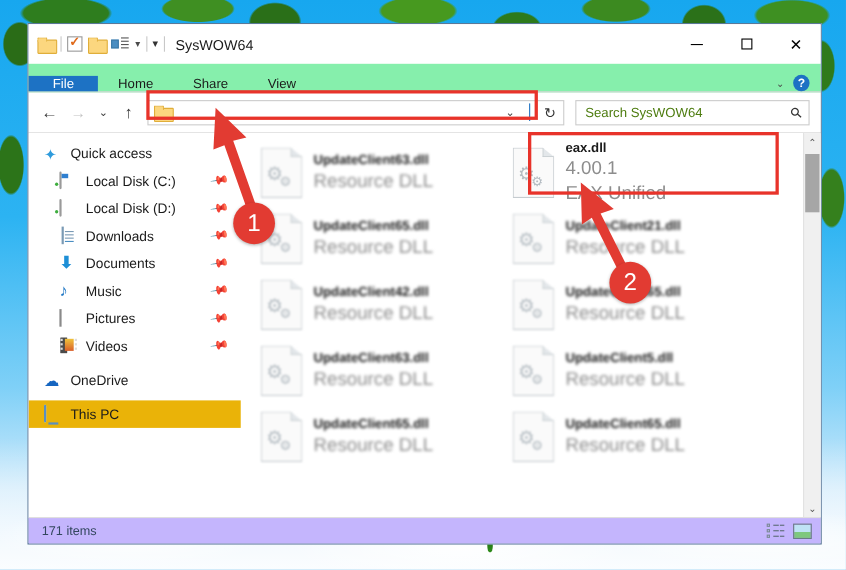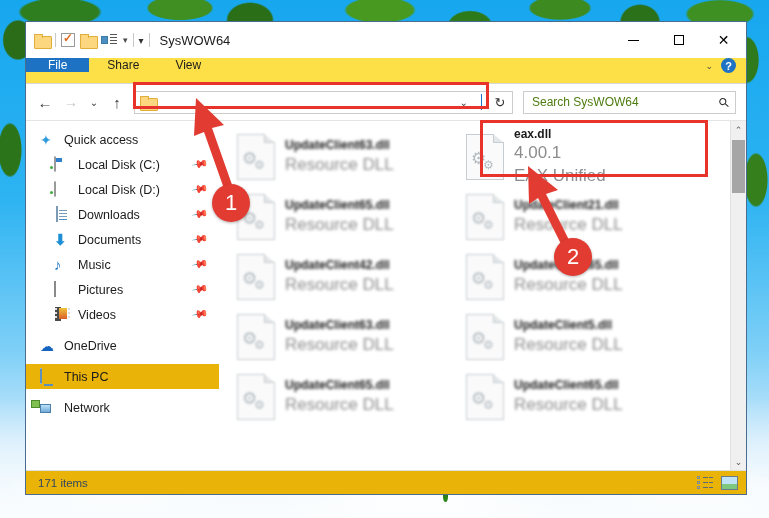--- a/index.html
+++ b/index.html
@@ -90,7 +90,7 @@
 
   
   .tabbar {
-    height: 26px; background: #fde047; display: flex; align-items: flex-start;
+    height: 26px; background: #86efac; display: flex; align-items: flex-end;
     border-bottom: 1px solid #d8d8d8; flex: none; position: relative;
   }
   .tab {

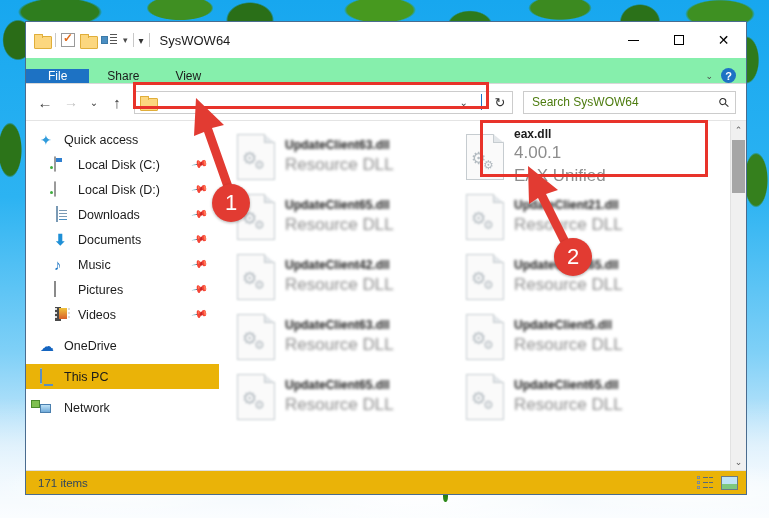--- a/index.html
+++ b/index.html
@@ -278,6 +278,7 @@
 
   <div class="tabbar">
     <div class="tab file">File</div>
+    <div class="tab">Home</div>
     <div class="tab">Share</div>
     <div class="tab">View</div>
     <div class="right">

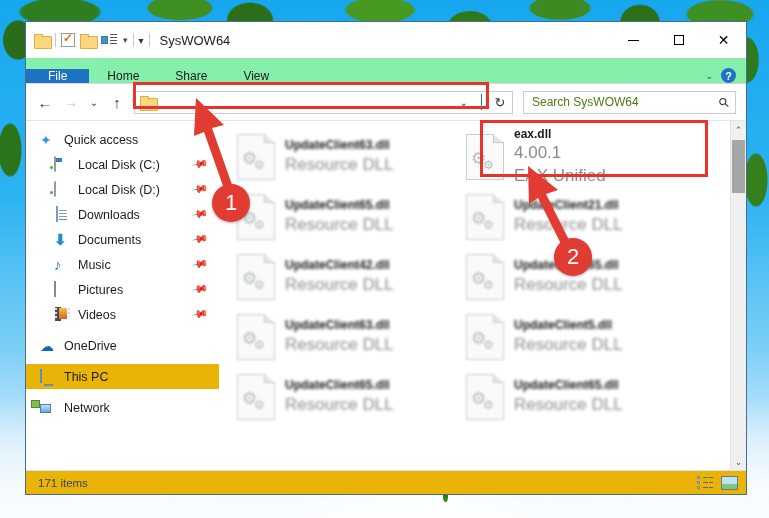--- a/index.html
+++ b/index.html
@@ -356,10 +356,6 @@
         <span class="ni"><span class="ic-pc"></span></span>
         <span class="lbl">This PC</span>
       </div>
-      <div class="navitem" style="margin-top:6px">
-        <span class="ni"><span class="ic-net"></span></span>
-        <span class="lbl">Network</span>
-      </div>
     </div>
 
     <div class="filepane">

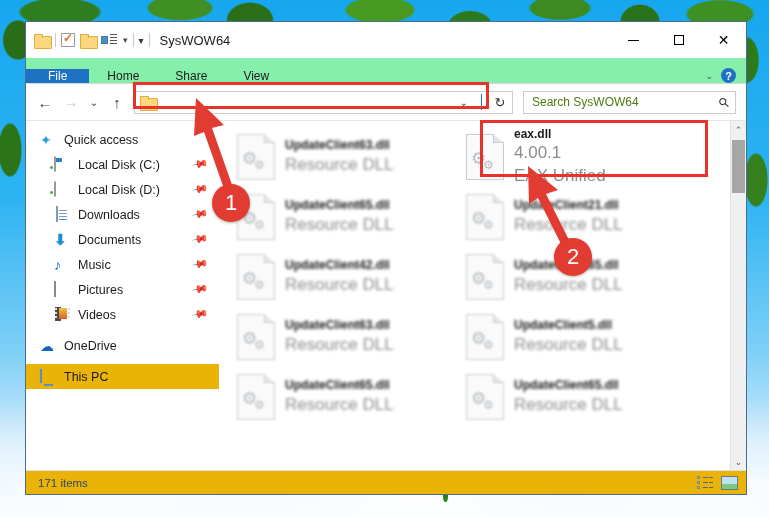--- a/index.html
+++ b/index.html
@@ -211,7 +211,7 @@
 
   
   .statusbar {
-    height: 24px; background:#eab308; border-top:1px solid #dfdfdf; display:flex; align-items:center;
+    height: 24px; background:#c4b5fd; border-top:1px solid #dfdfdf; display:flex; align-items:center;
     padding: 0 8px 0 12px; flex:none;
   }
   .status-text { font-size: 11.5px; color:#33475e; }

